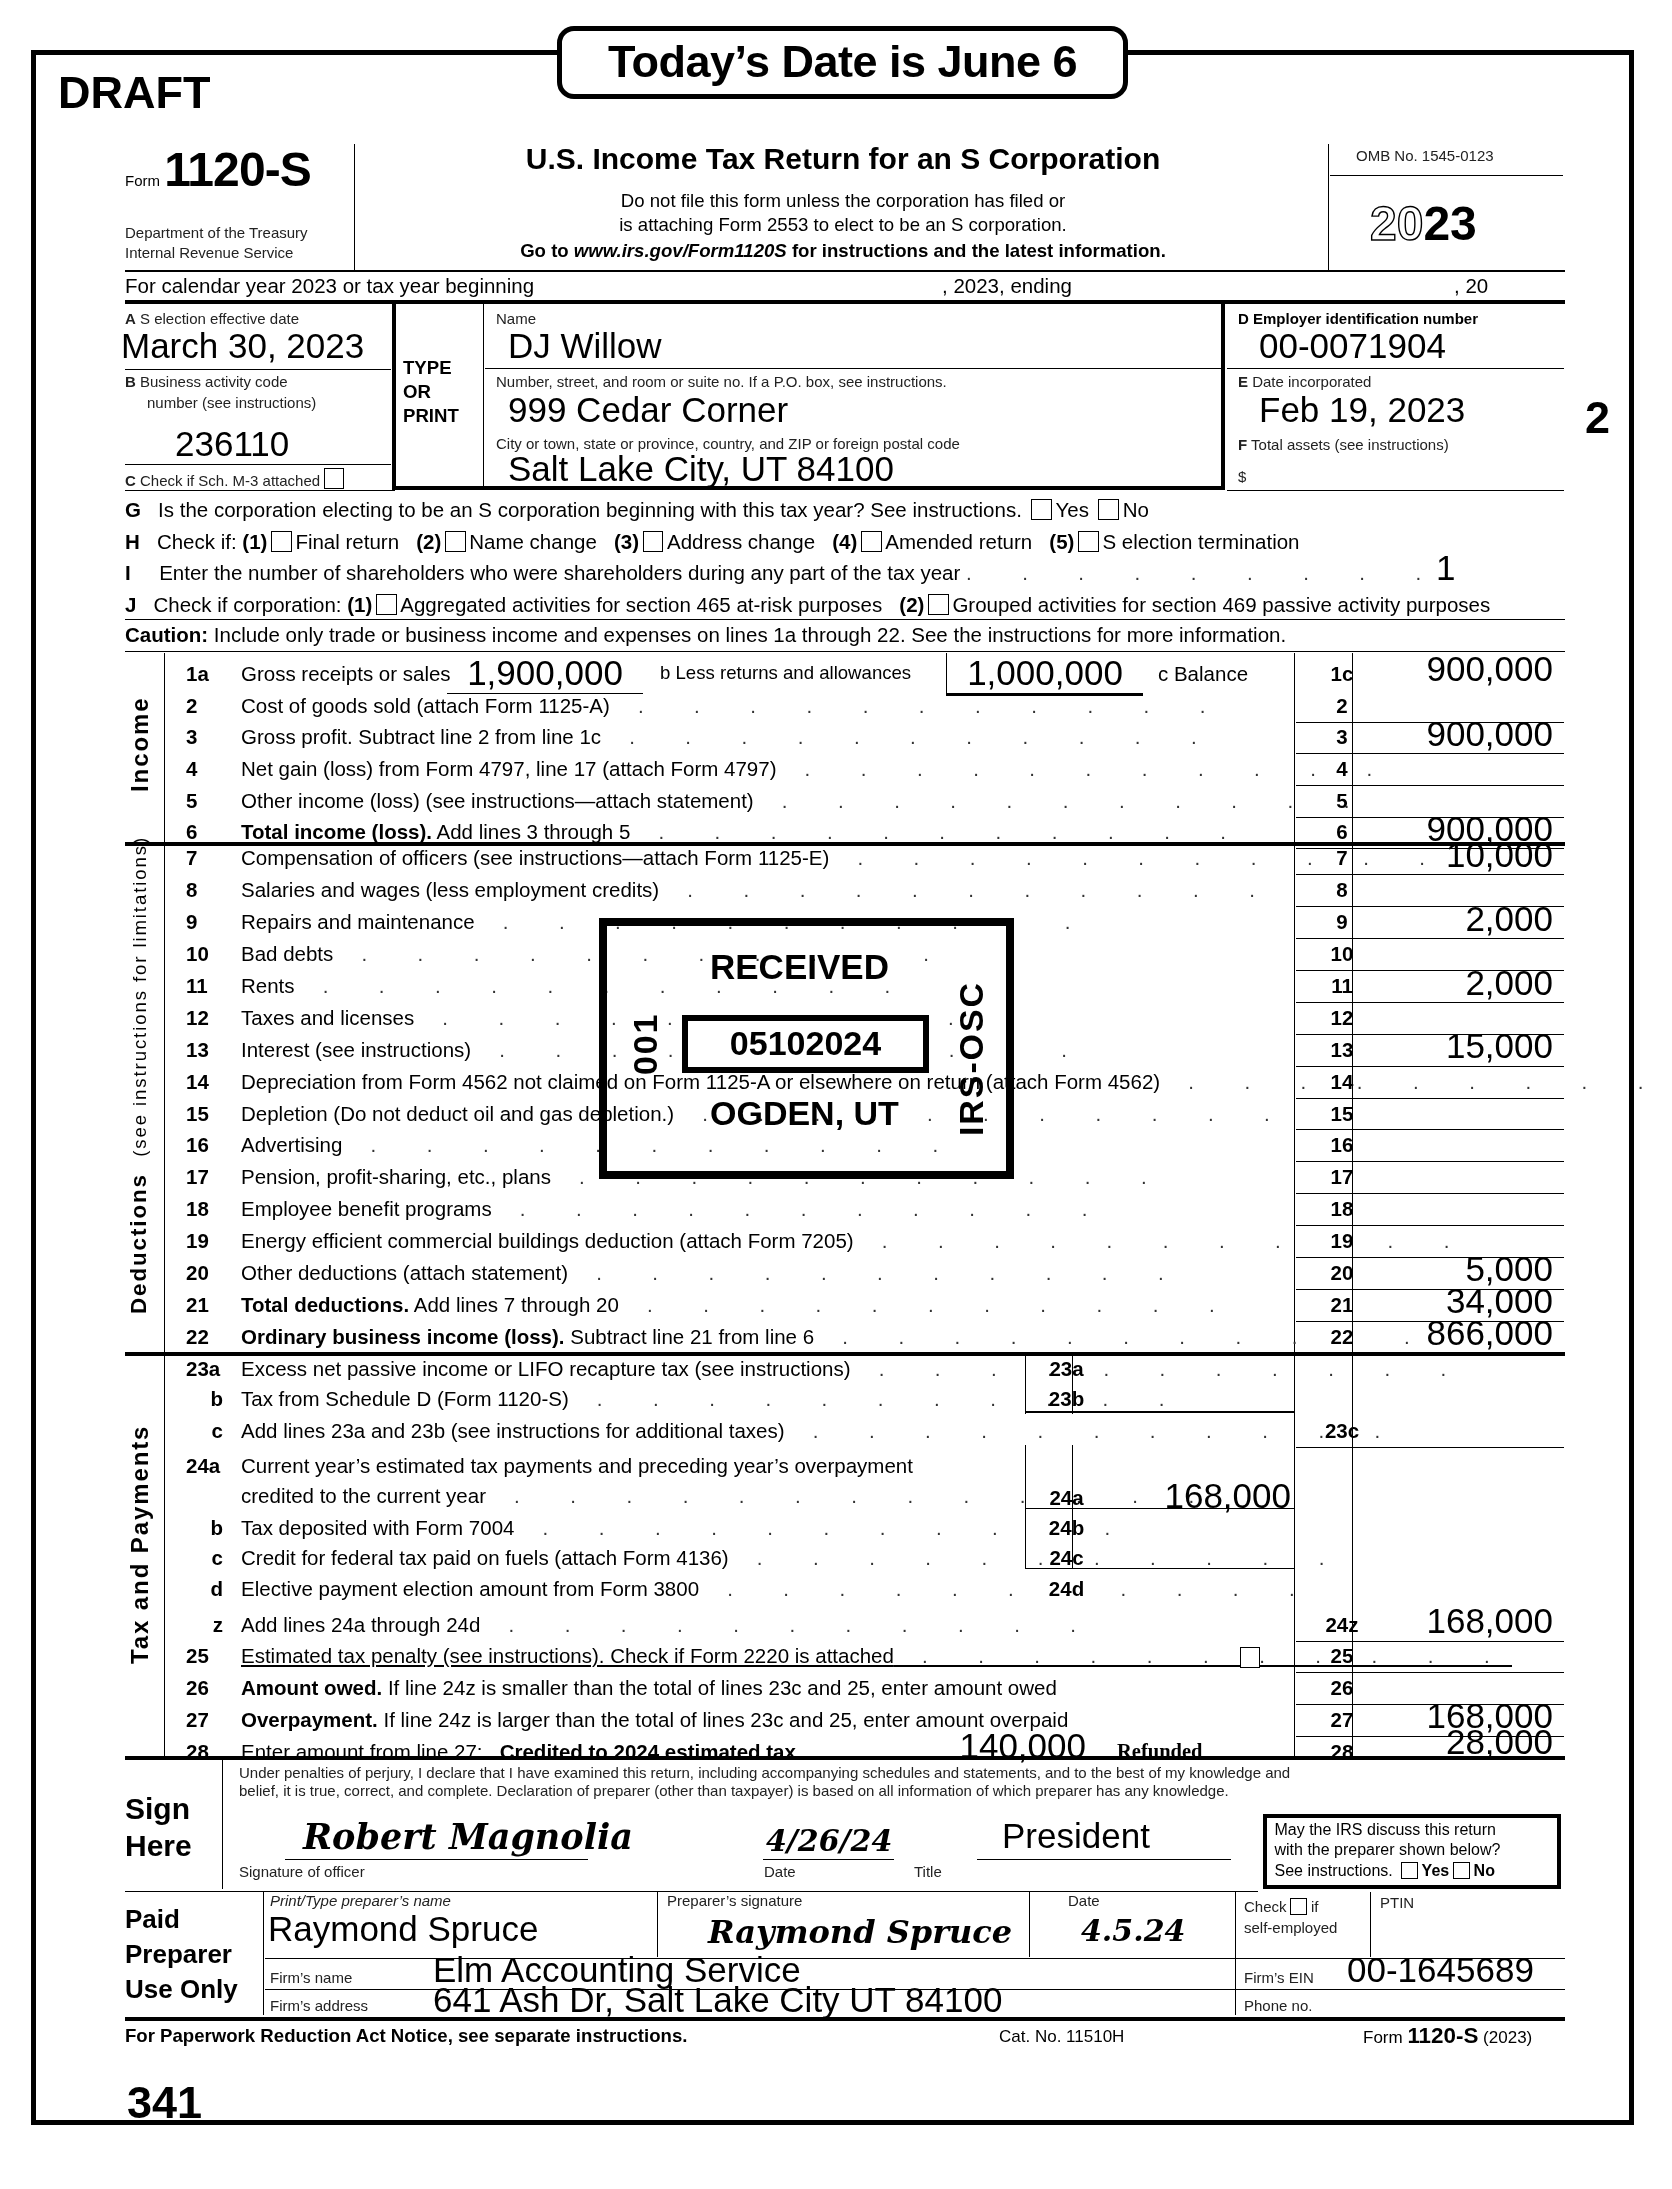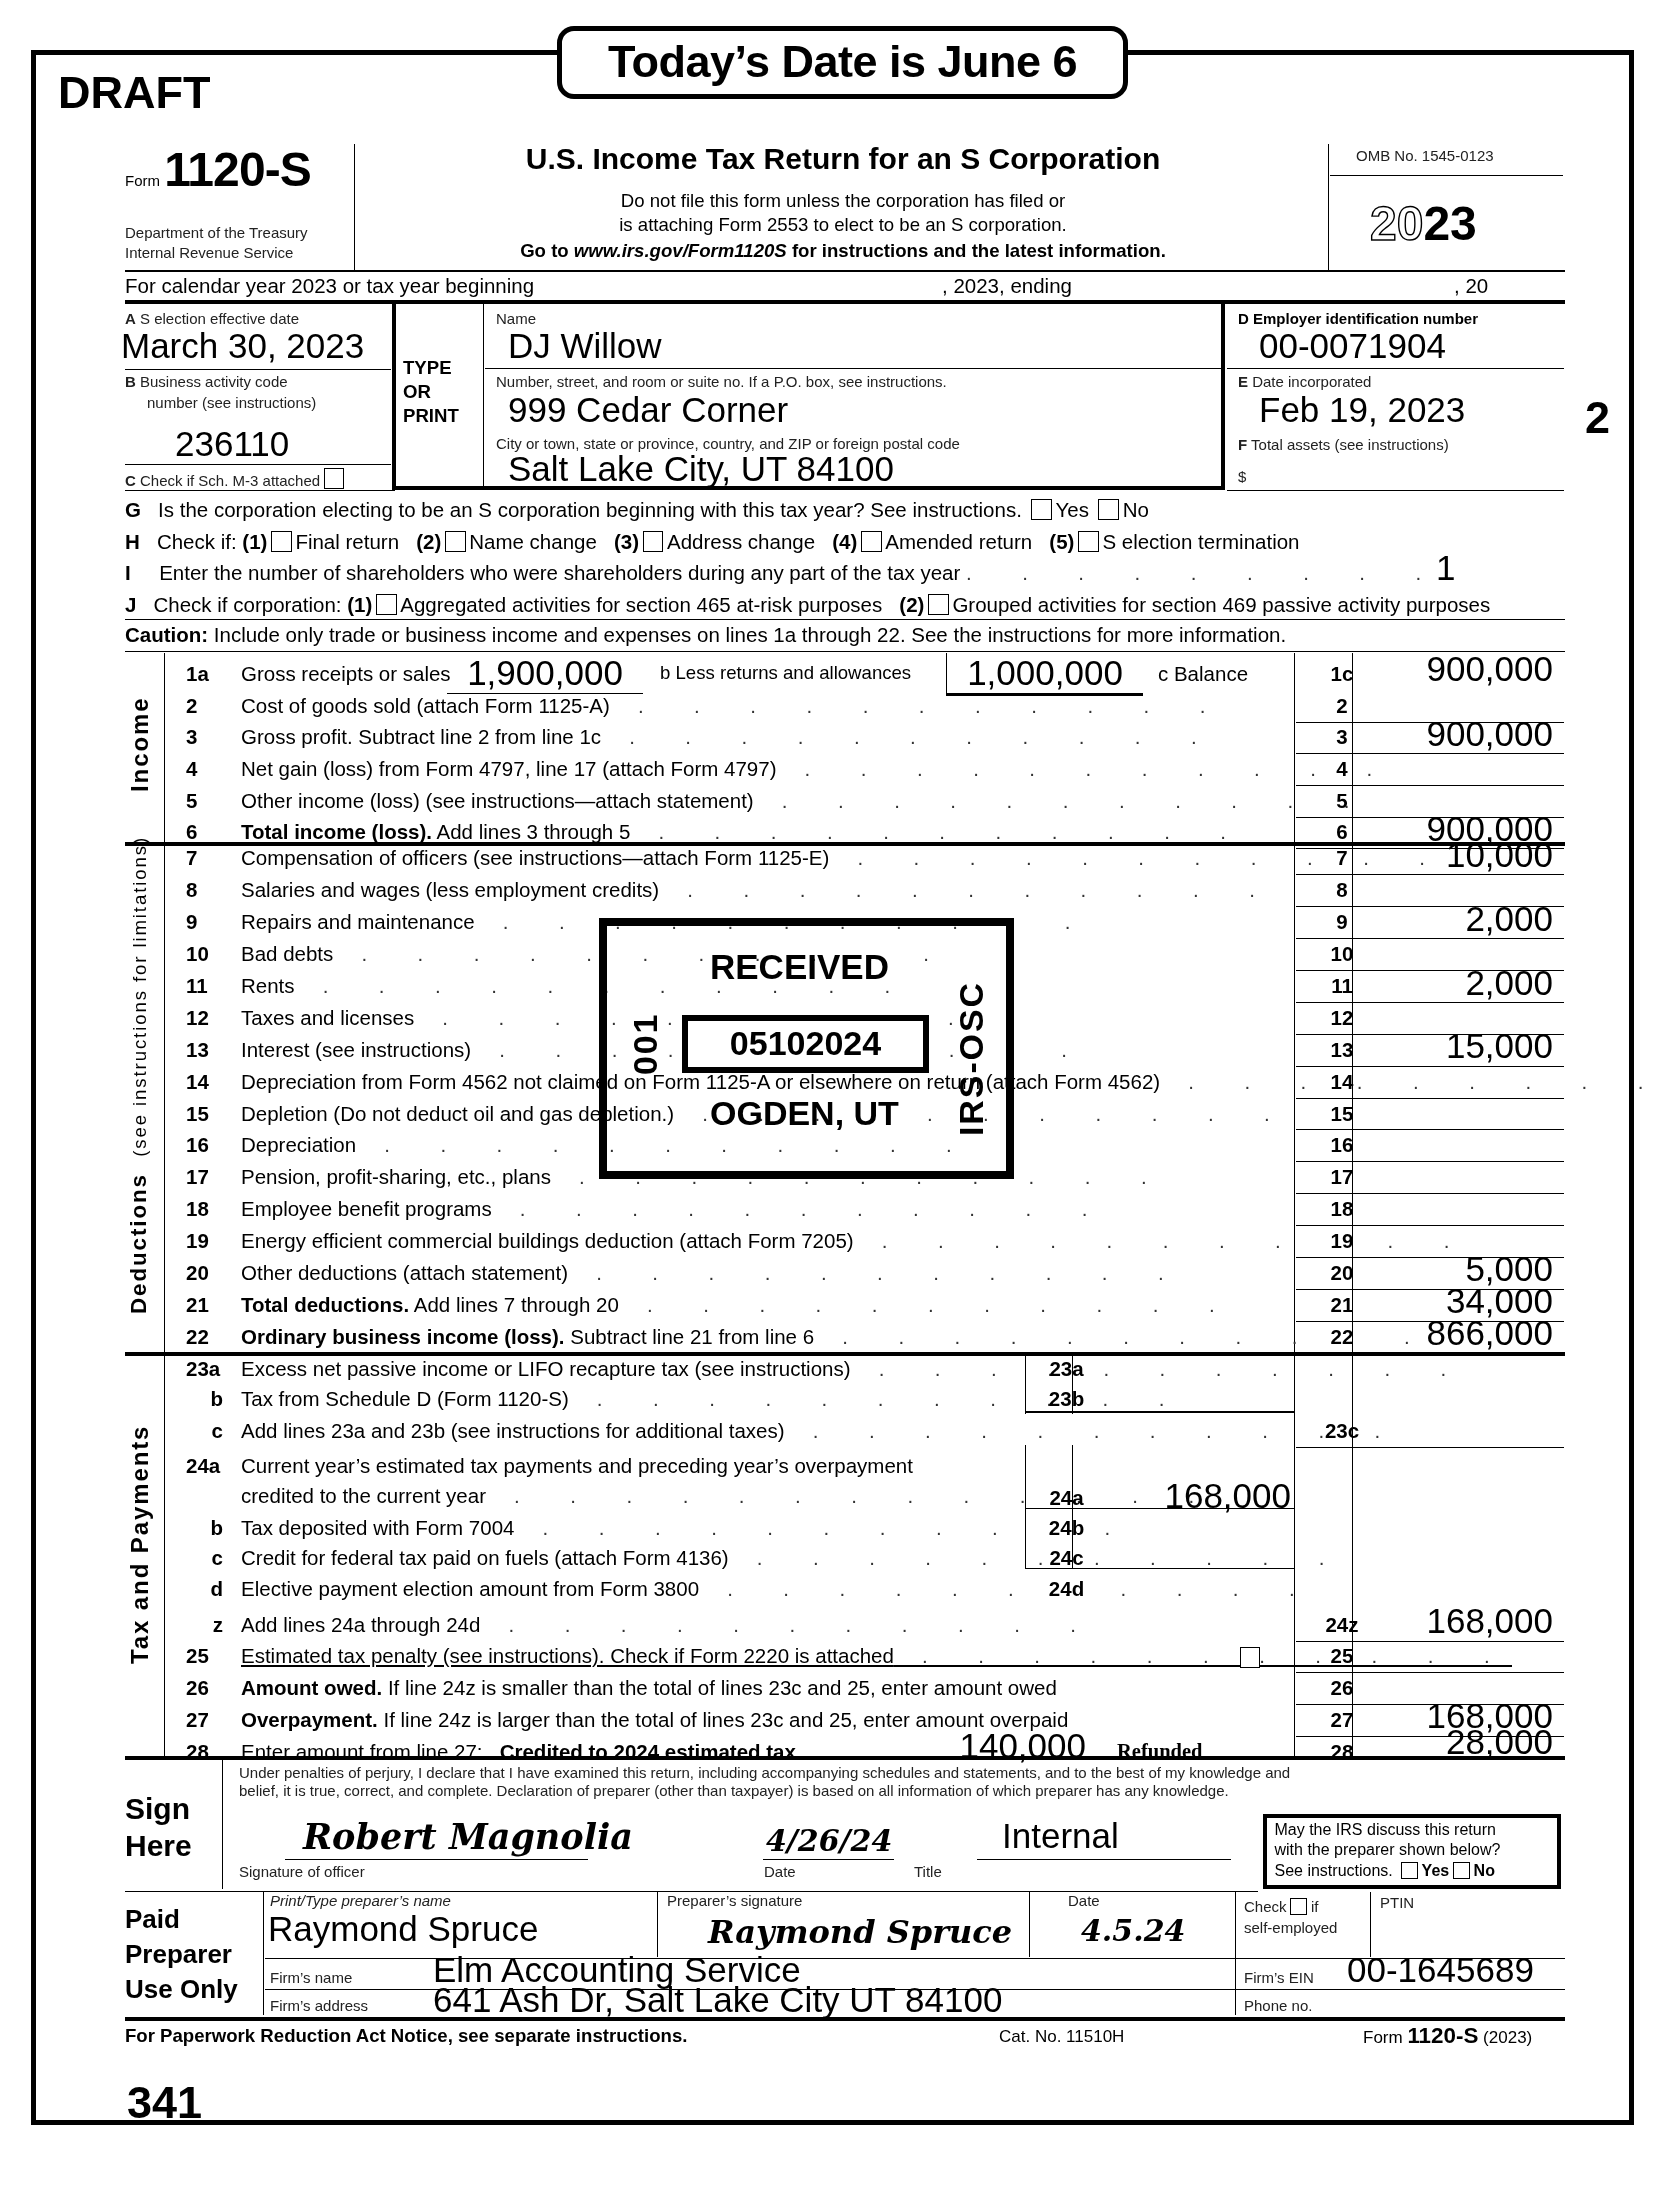--- a/index.html
+++ b/index.html
@@ -245,7 +245,7 @@
     </div>
     <div>
       <div class="linenum" style="top: 1133px; text-align: left;">16</div>
-      <div class="abs lbl" style="left: 241px; top: 1133px; white-space: nowrap;"><span>Depreciation</span><span class="dots"> . . . . . . . . . . .</span></div>
+      <div class="abs lbl" style="left: 241px; top: 1133px; white-space: nowrap;"><span>Advertising</span><span class="dots"> . . . . . . . . . . .</span></div>
       <div class="boxnum" style="top: 1133px;">16</div>
       <div class="valcell" style="top: 1126px;"></div>
       <div class="hline" style="left: 1296px; top: 1161px; width: 268px;"></div>

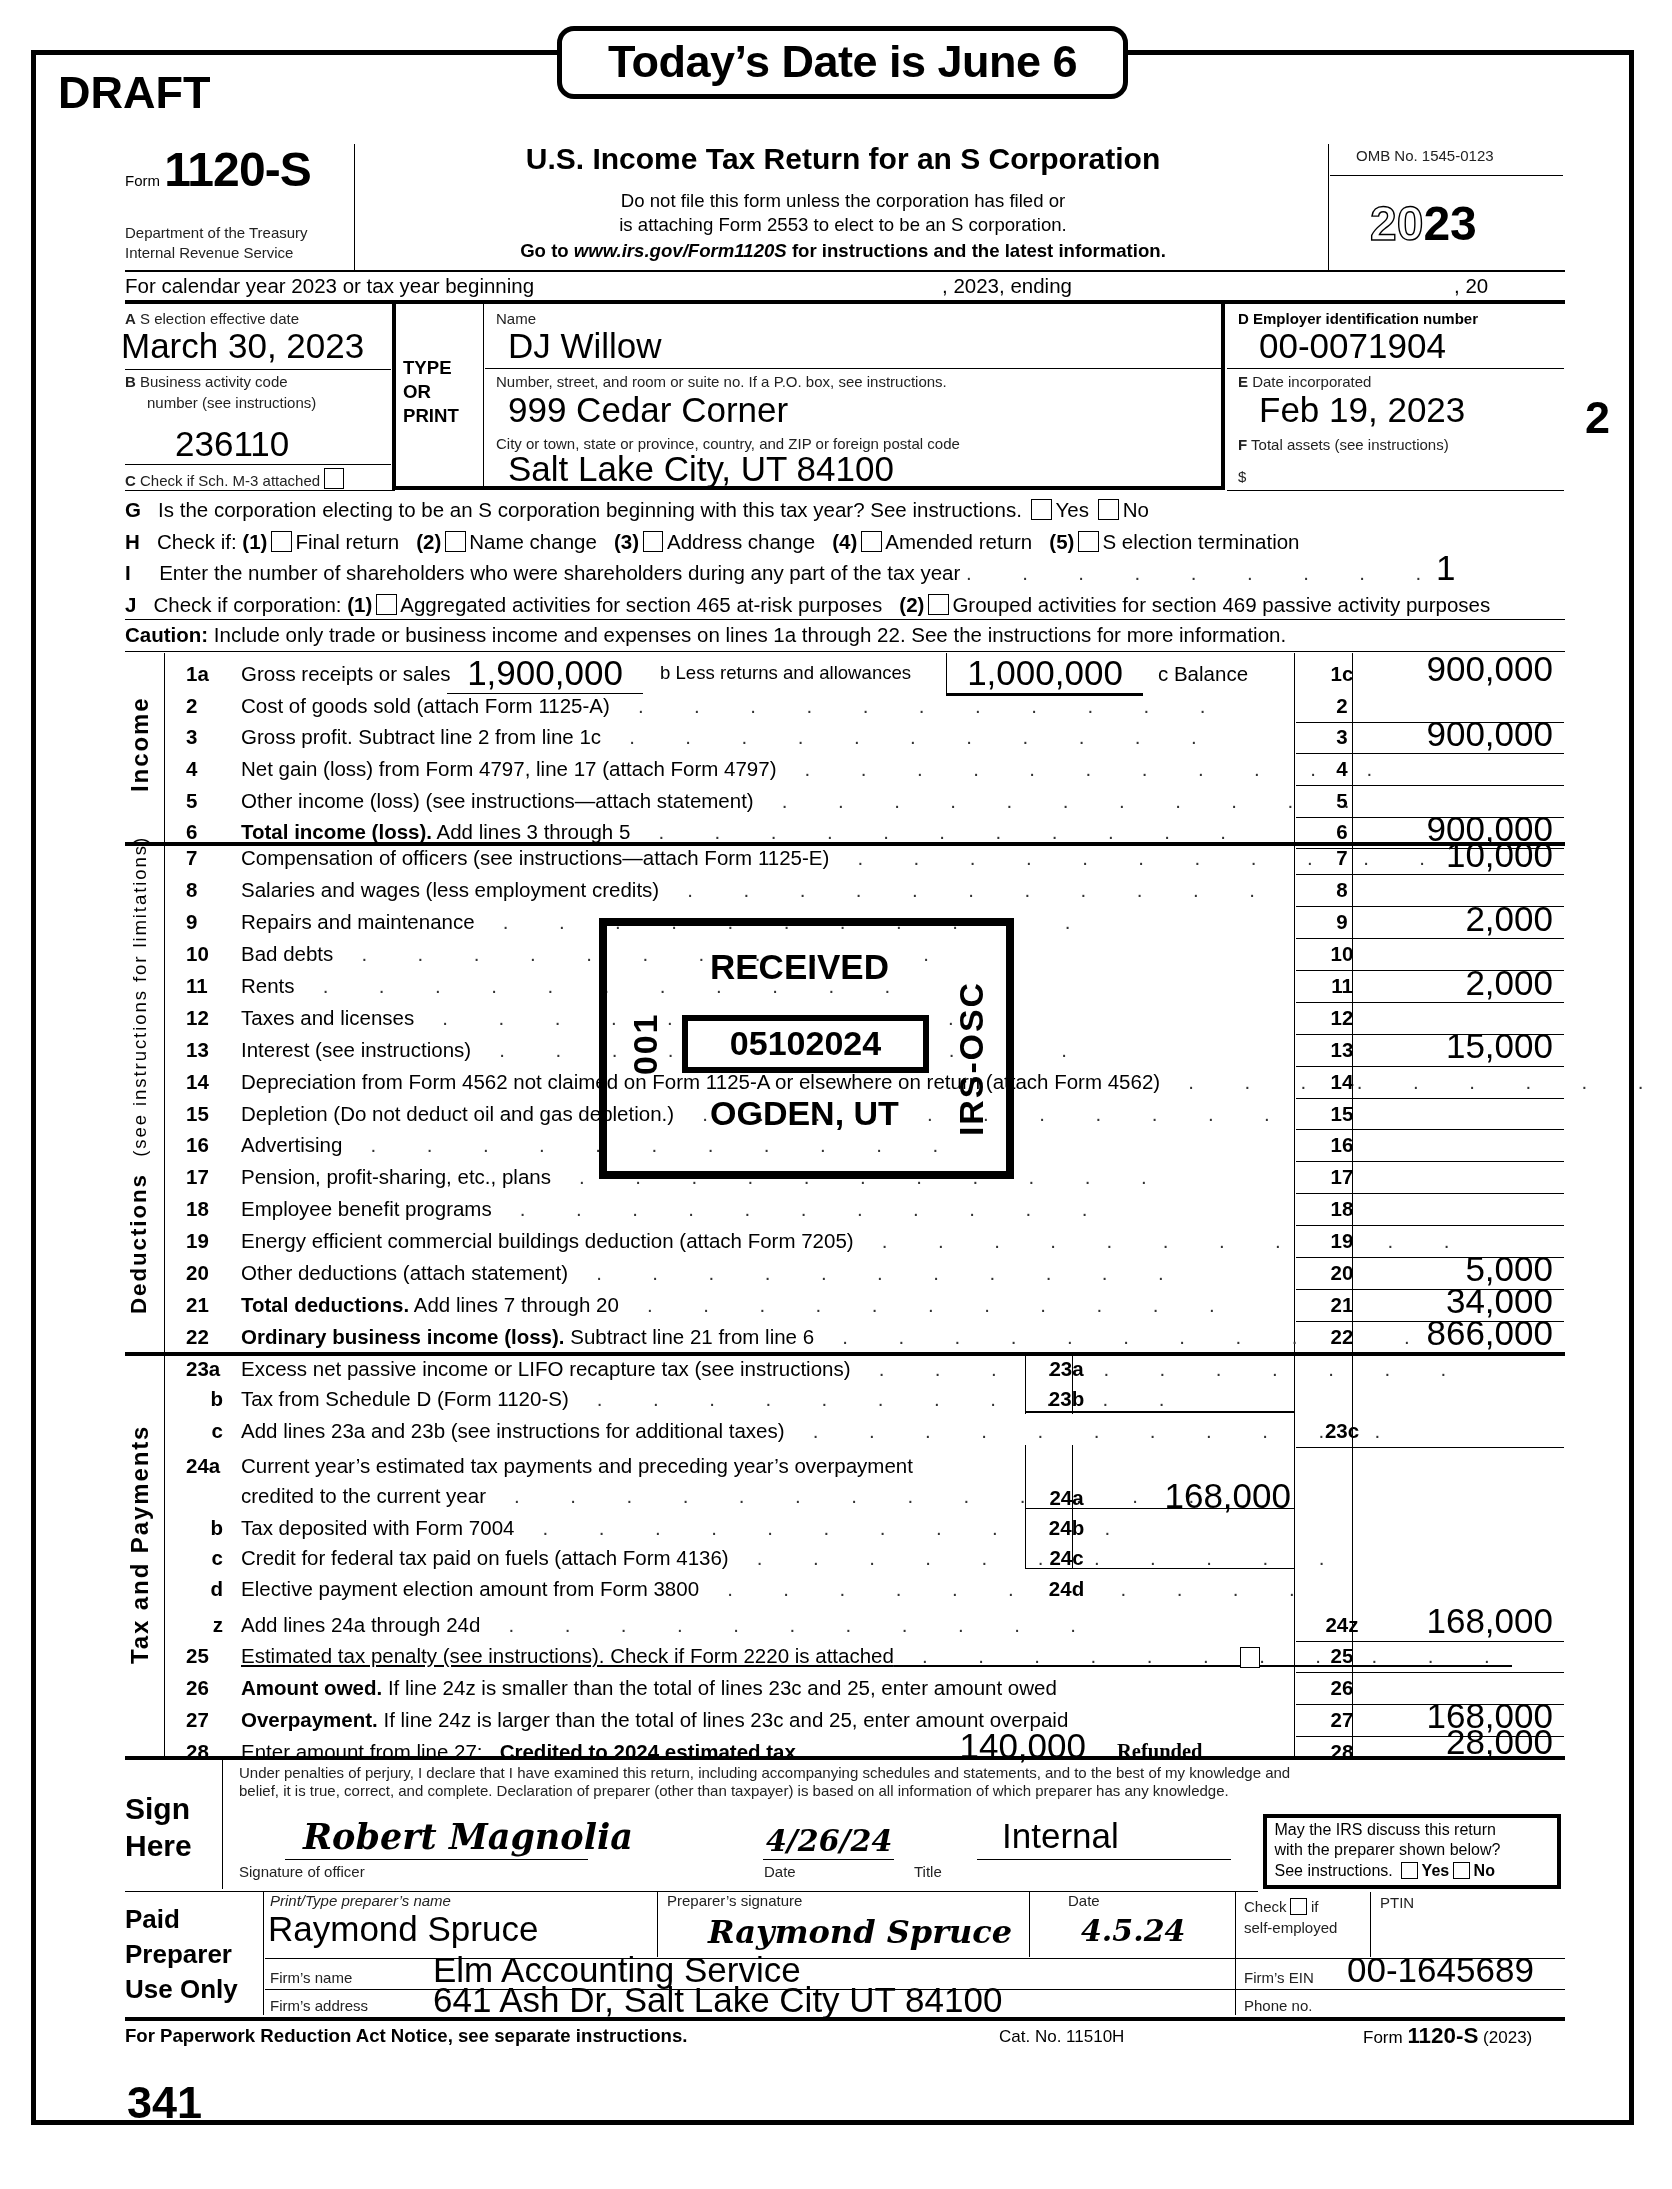--- a/index.html
+++ b/index.html
@@ -409,7 +409,7 @@
 <div class="hline" style="left:763px; top:1859px; width:131px;"></div>
 <div class="abs small" style="left:764px; top:1863px;">Date</div>
 <div class="abs small" style="left:914px; top:1863px;">Title</div>
-<div class="abs hand" style="left:1002px; top:1816px;">Internal</div>
+<div class="abs hand" style="left:1002px; top:1816px;">President</div>
 <div class="hline" style="left:977px; top:1859px; width:254px;"></div>
 <div class="abs" style="left:1263px; top:1814px; width:298px; height:75px; border:4.7px solid #000; box-sizing:border-box; padding:1.9px 7.5px; font-size:16px; line-height:20.5px;">
   <div>May the IRS discuss this return</div>

